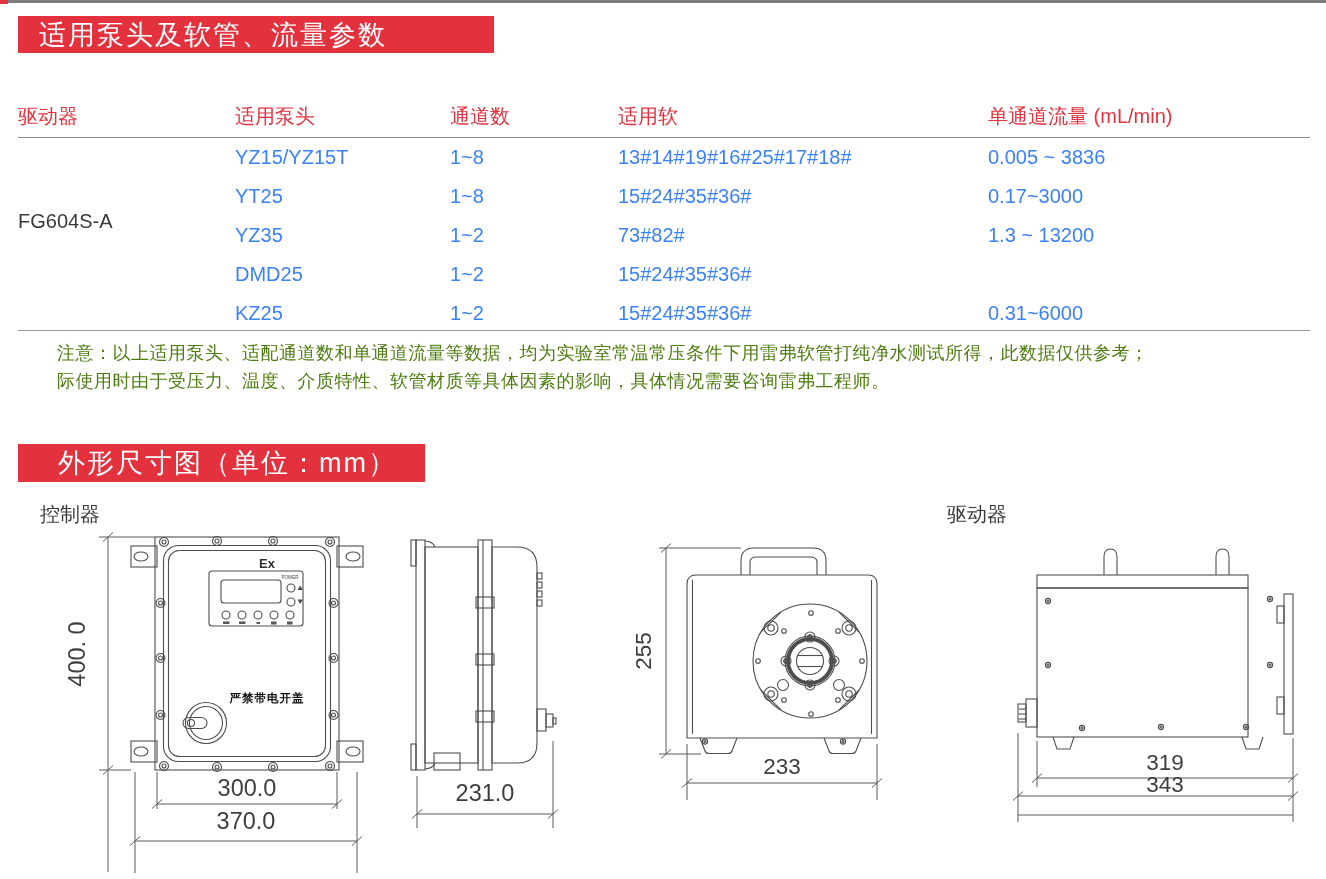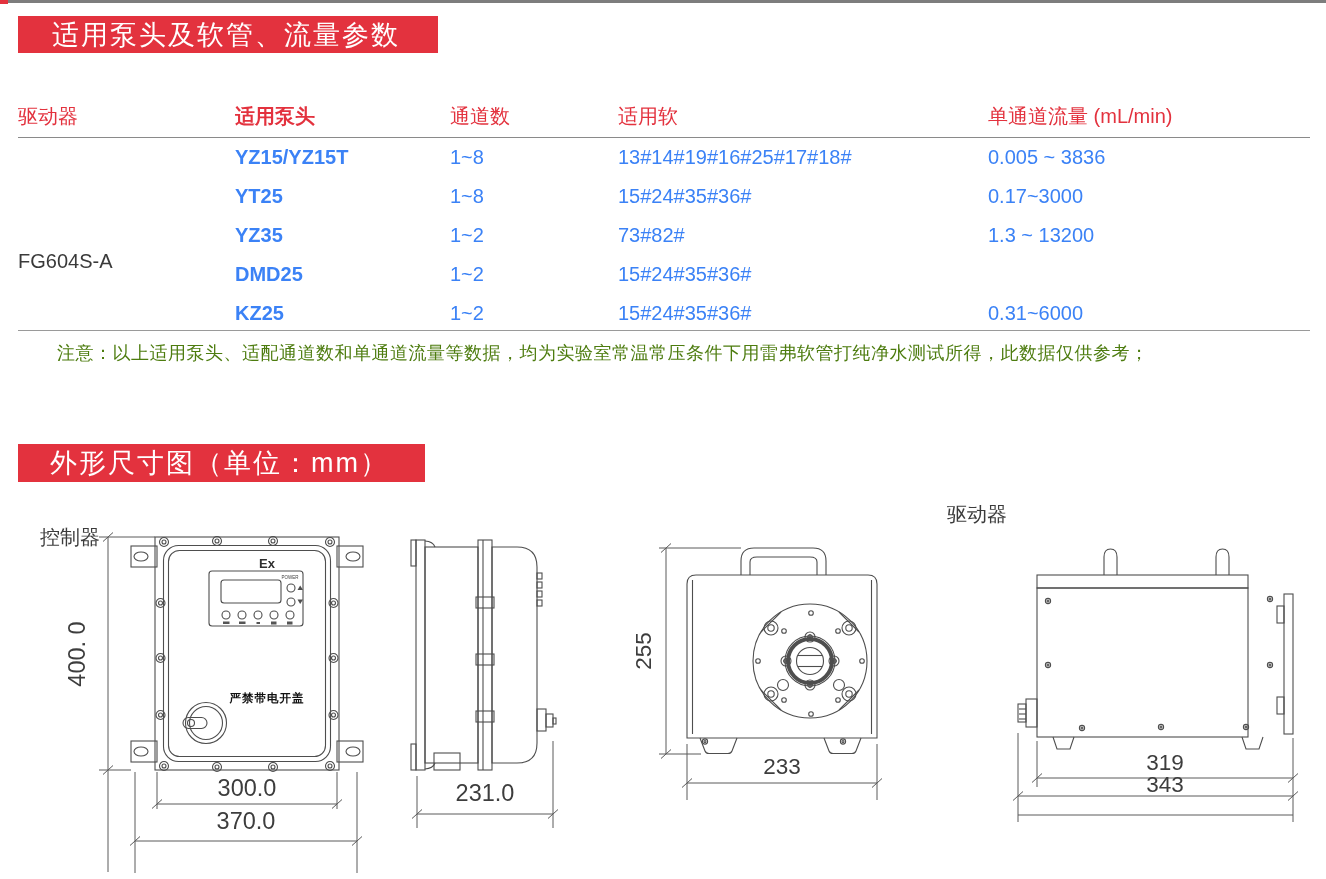--- a/index.html
+++ b/index.html
@@ -15,7 +15,7 @@
     position:absolute; background:#e3323e; color:#ffffff;
     display:flex; align-items:center; font-size:27px; letter-spacing:2px; white-space:nowrap;
   }
-  .banner1 { top:16px; left:18px; width:420px; height:37px; padding-left:34px; }
+  .banner1 { top:16px; left:18px; width:476px; height:37px; padding-left:21px; }
   .banner2 { top:444px; left:18px; width:407px; height:38px; padding-left:32px; }
 
   .thead { position:absolute; top:95px; left:0; width:1326px; height:42px; }

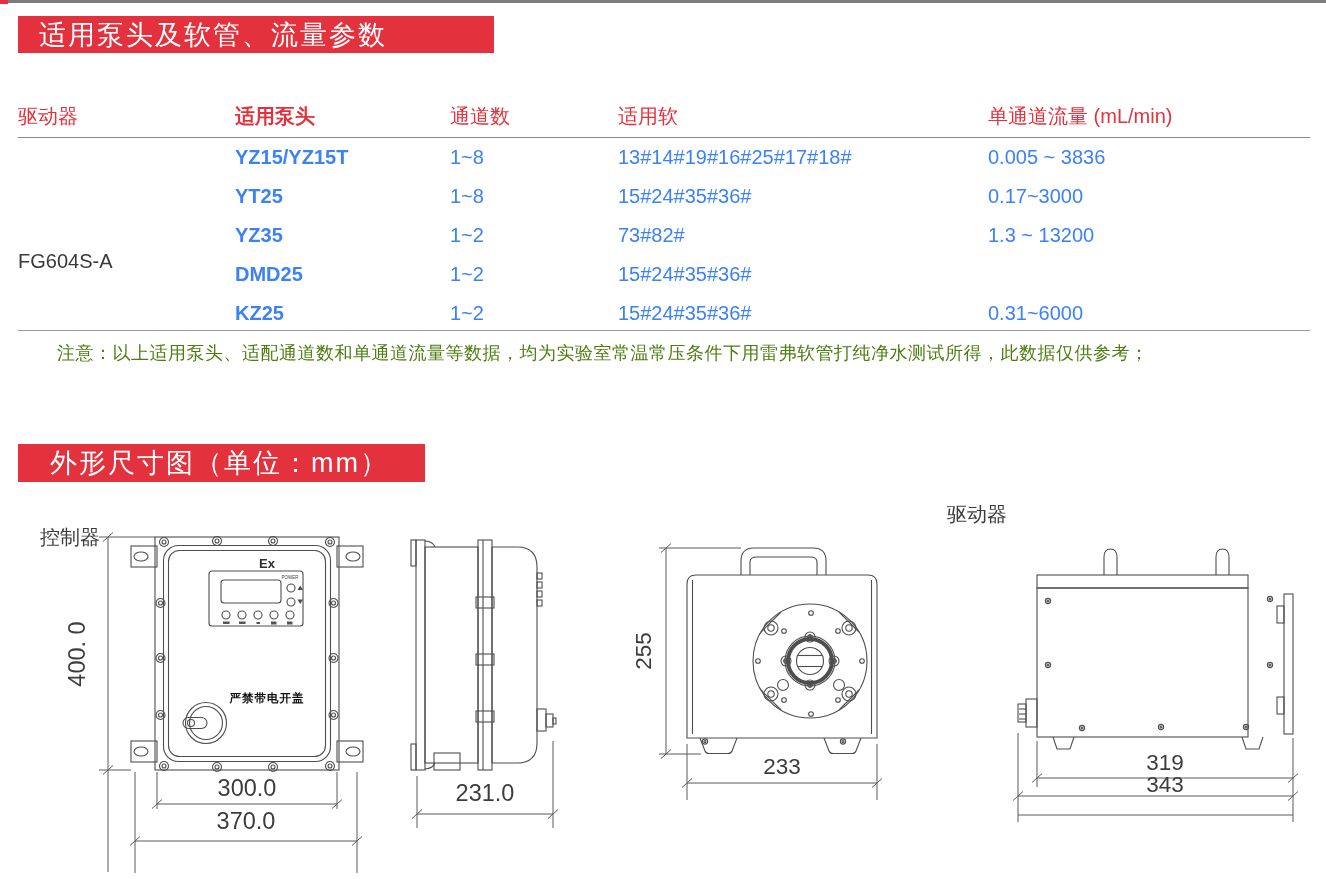--- a/index.html
+++ b/index.html
@@ -25,7 +25,7 @@
 
   .trow { position:absolute; left:0; width:1326px; height:38px; line-height:38px; font-size:20px; color:#3b82f6; }
   .cell { position:absolute; top:0; white-space:nowrap; }
-  .c1 { left:18px; } .c2 { left:235px;font-weight:bold; } .c3 { left:450px; } .c4 { left:618px; } .c5 { left:988px; }
+  .c1 { left:18px; } .c2 { left:235px; } .c3 { left:450px; } .c4 { left:618px; } .c5 { left:988px; }
   .driver-cell { position:absolute; left:18px; top:202px; height:38px; line-height:38px; font-size:20px; color:#3a3a3a;margin-top:40px; }
 
   .note { position:absolute; left:18px; font-size:18px; color:#4d7c0f; letter-spacing:0.5px; white-space:nowrap;margin-left:39px; }

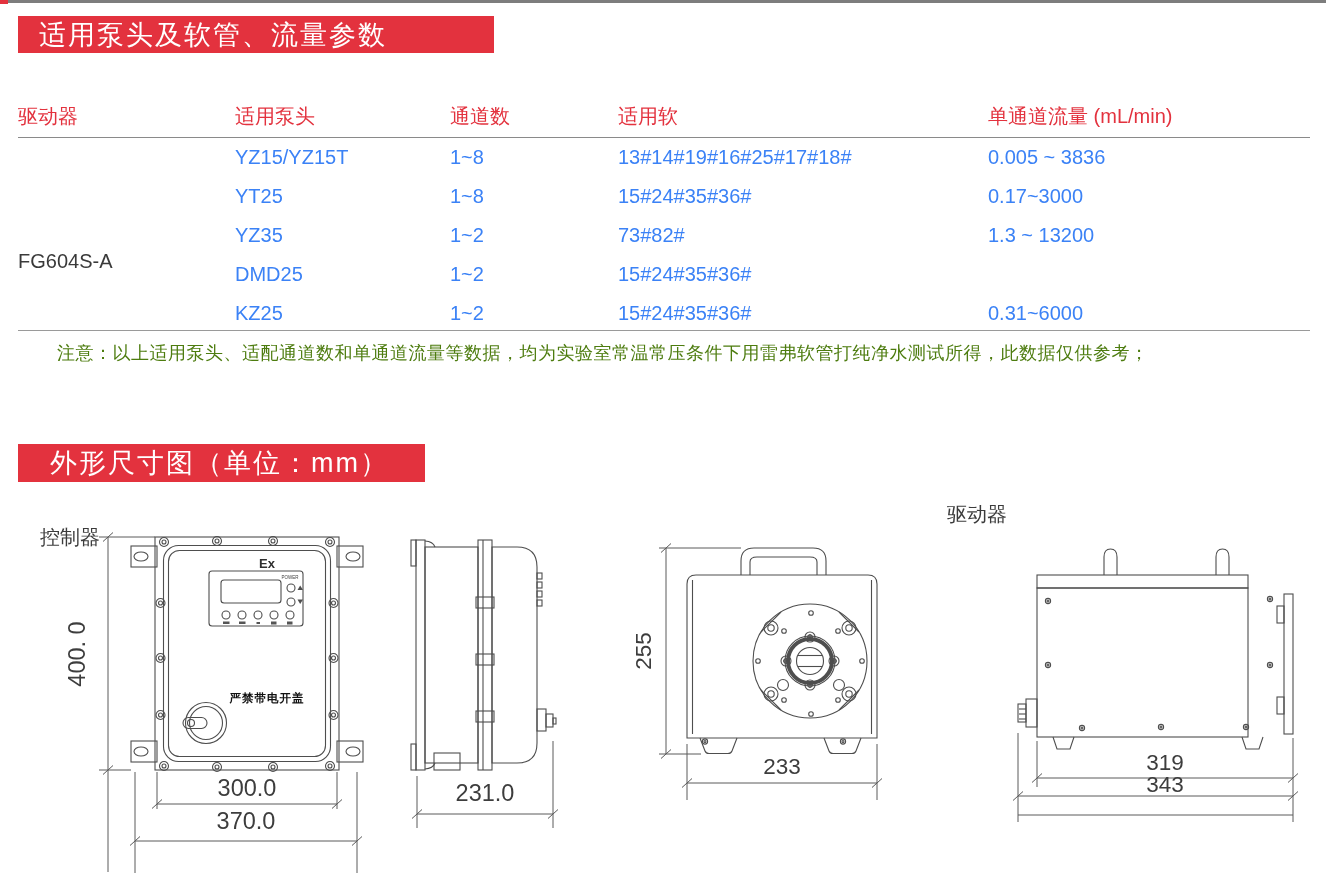--- a/index.html
+++ b/index.html
@@ -26,7 +26,7 @@
   .trow { position:absolute; left:0; width:1326px; height:38px; line-height:38px; font-size:20px; color:#3b82f6; }
   .cell { position:absolute; top:0; white-space:nowrap; }
   .c1 { left:18px; } .c2 { left:235px; } .c3 { left:450px; } .c4 { left:618px; } .c5 { left:988px; }
-  .driver-cell { position:absolute; left:18px; top:202px; height:38px; line-height:38px; font-size:20px; color:#3a3a3a;margin-top:40px; }
+  .driver-cell { position:absolute; left:18px; top:202px; height:38px; line-height:38px; font-size:20px; color:#3a3a3a; }
 
   .note { position:absolute; left:18px; font-size:18px; color:#4d7c0f; letter-spacing:0.5px; white-space:nowrap;margin-left:39px; }
   .note1 { top:341px; } .note2 { top:369px; }

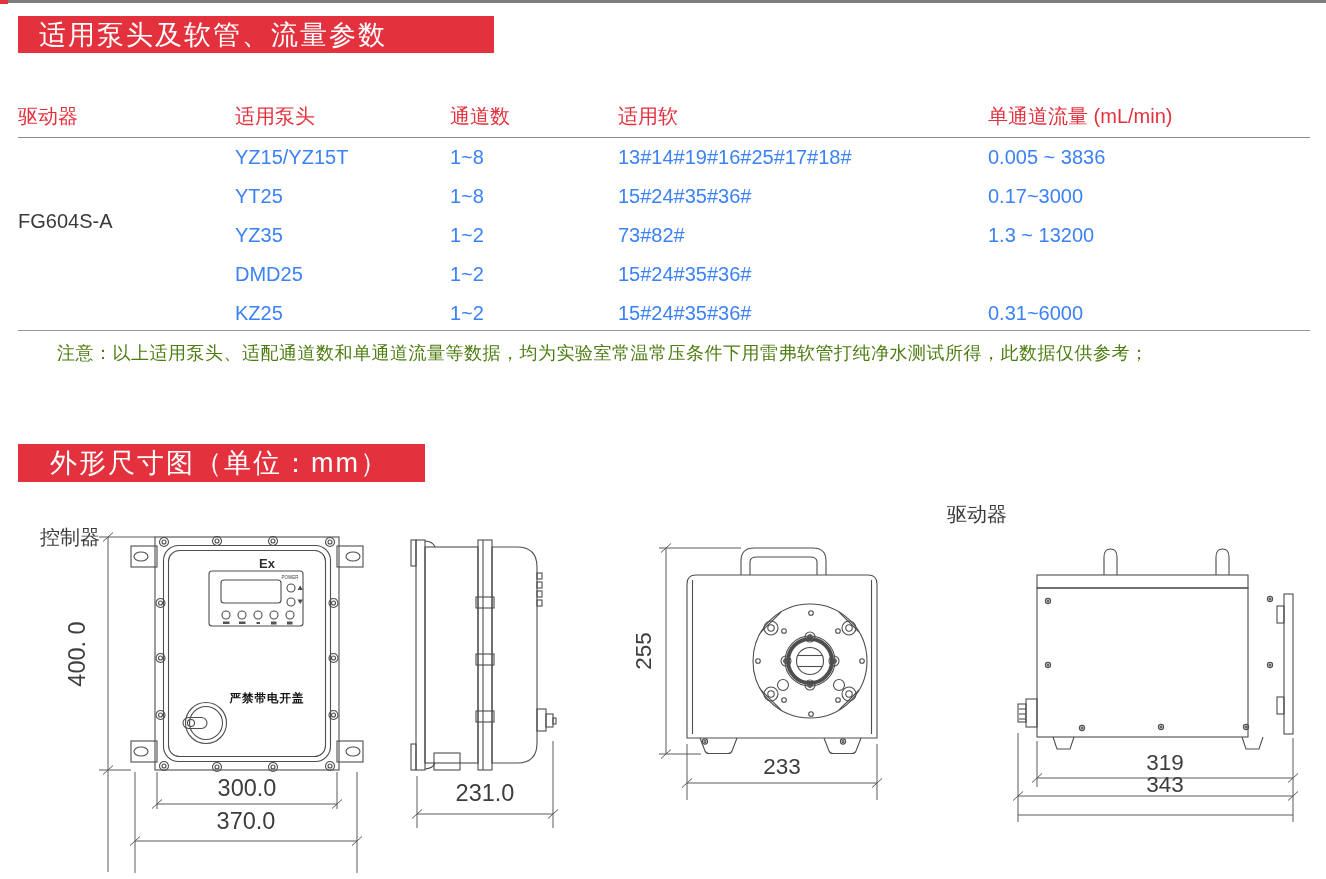--- a/index.html
+++ b/index.html
@@ -91,6 +91,7 @@
   <div class="hline hline-bottom" style="top:330px"></div>
 
   <div class="note note1">注意：以上适用泵头、适配通道数和单通道流量等数据，均为实验室常温常压条件下用雷弗软管打纯净水测试所得，此数据仅供参考；</div>
+  <div class="note note2">际使用时由于受压力、温度、介质特性、软管材质等具体因素的影响，具体情况需要咨询雷弗工程师。</div>
 
   <div class="banner banner2">
     <span>外形尺寸图（单位：mm）</span>

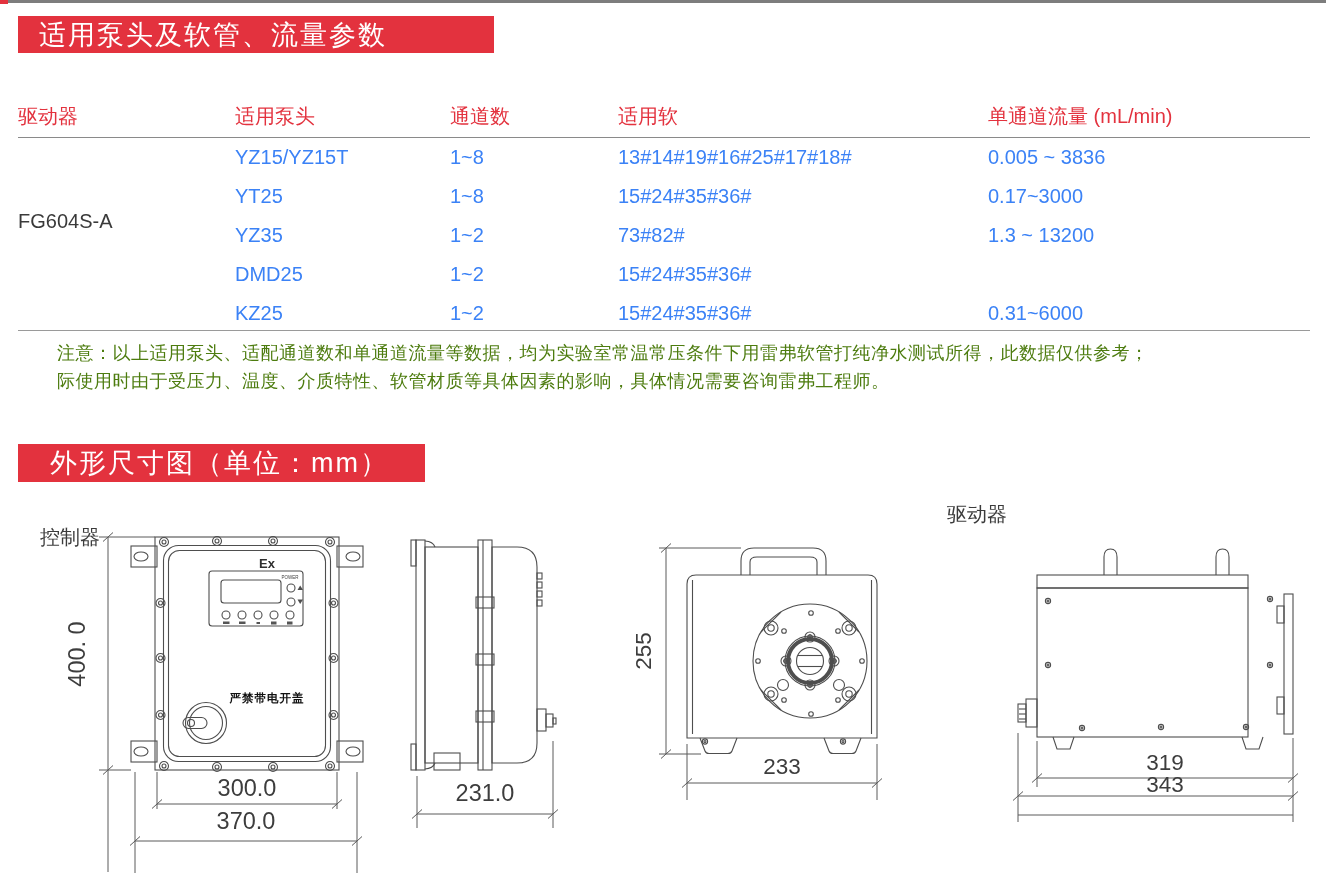--- a/index.html
+++ b/index.html
@@ -16,7 +16,7 @@
     display:flex; align-items:center; font-size:27px; letter-spacing:2px; white-space:nowrap;
   }
   .banner1 { top:16px; left:18px; width:476px; height:37px; padding-left:21px; }
-  .banner2 { top:444px; left:18px; width:407px; height:38px; padding-left:32px; }
+  .banner2 { top:444px; left:18px; width:407px; height:38px; padding-left:40px; }
 
   .thead { position:absolute; top:95px; left:0; width:1326px; height:42px; }
   .th { position:absolute; top:0; height:42px; line-height:42px; font-size:20px; color:#e3323e; white-space:nowrap; }

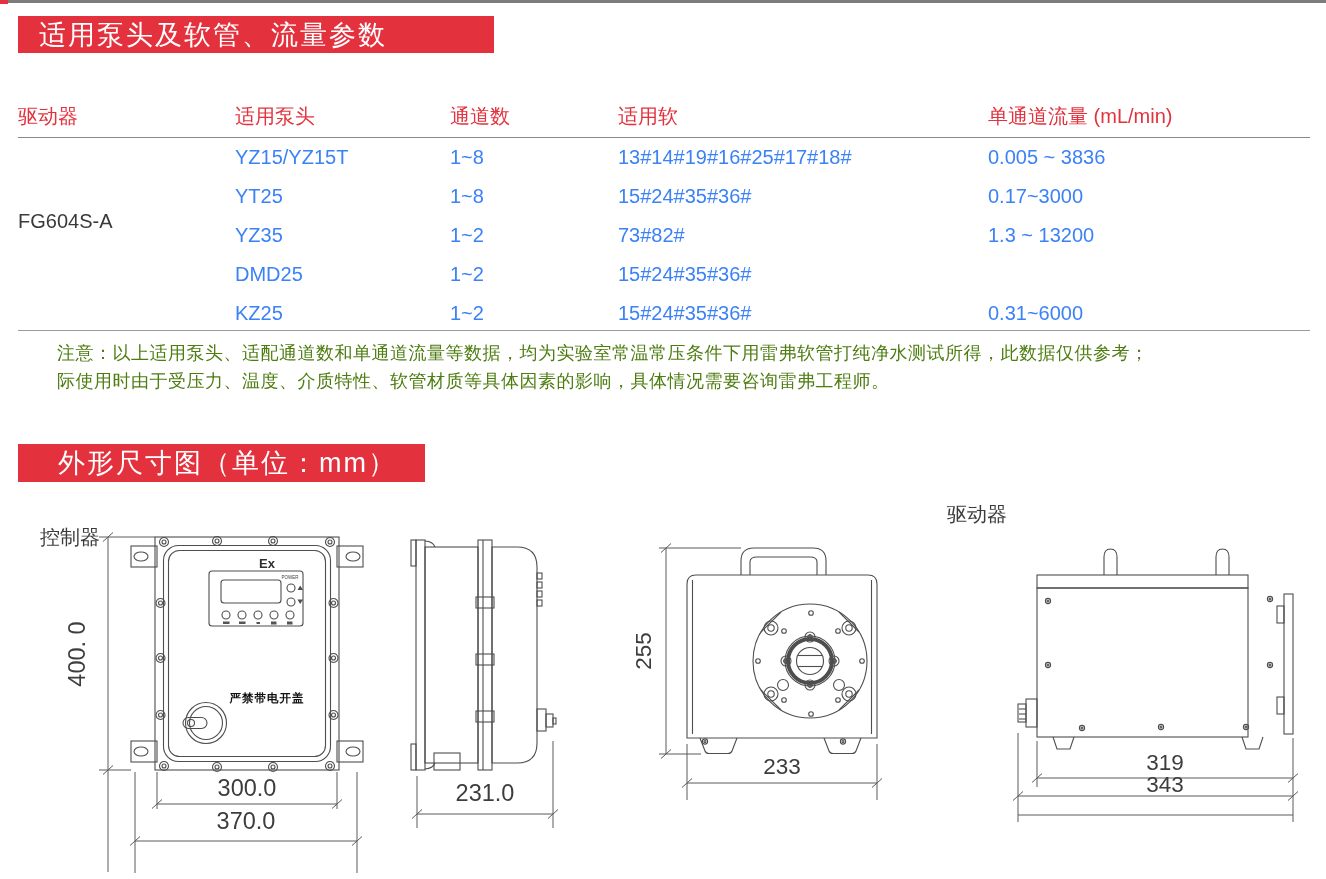--- a/index.html
+++ b/index.html
@@ -32,7 +32,7 @@
   .note1 { top:341px; } .note2 { top:369px; }
 
   .view-label { position:absolute; font-size:20px; color:#3b3b3b; white-space:nowrap; }
-  .label-controller { left:40px; top:524px; }
+  .label-controller { left:40px; top:501px; }
   .label-driver { left:947px; top:501px; }
 
   #drawings { position:absolute; left:0; top:495px; }

